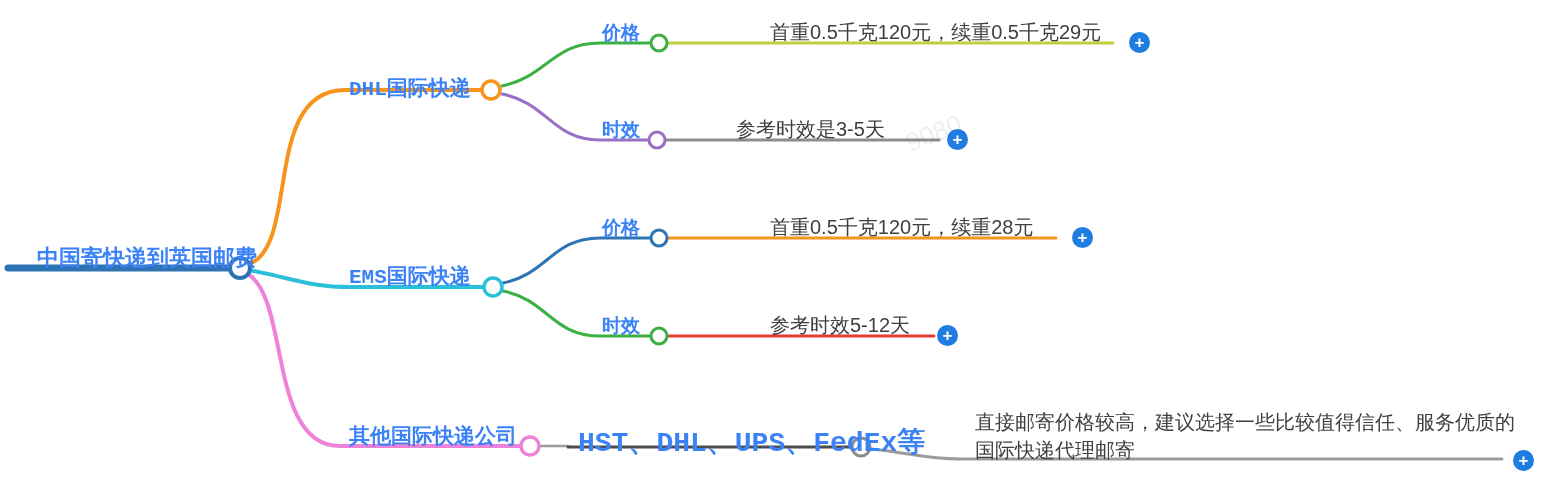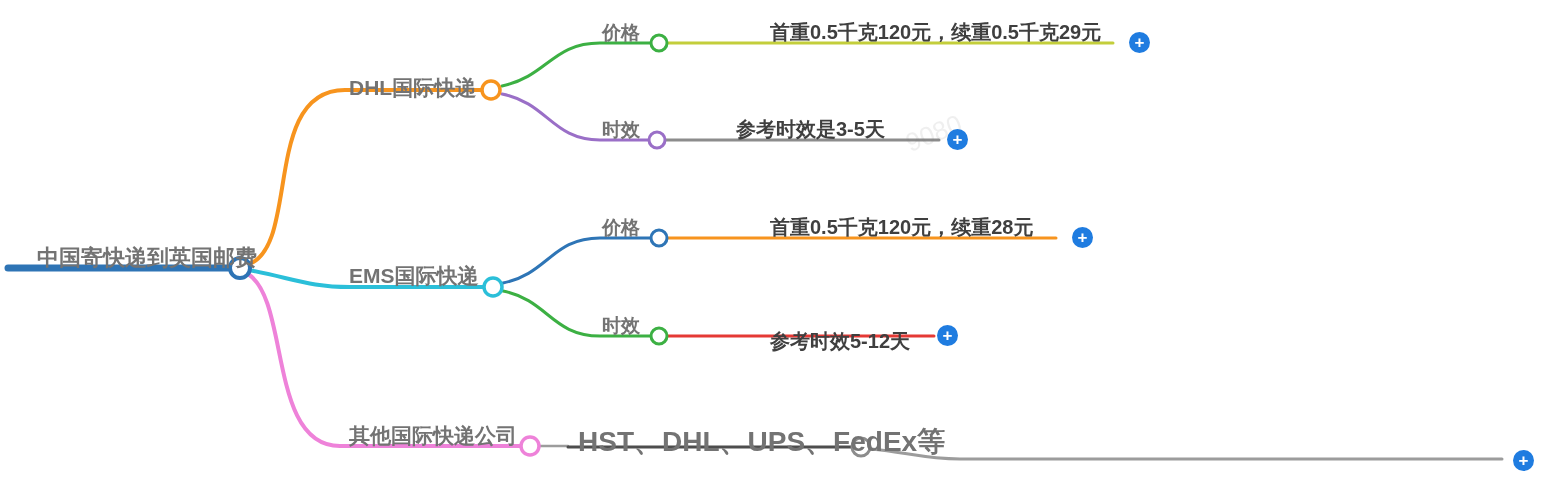--- a/index.html
+++ b/index.html
@@ -8,7 +8,7 @@
     font-family:"Liberation Sans","DejaVu Sans",sans-serif;
   }
   .canvas svg{position:absolute;left:0;top:0;}
-  .lbl{position:absolute;white-space:nowrap;color:#737373;font-weight:bold;cursor:default;}
+  .lbl{position:absolute;white-space:nowrap;color:#3b82f6;font-weight:bold;cursor:default;font-family:Liberation Mono, monospace;}
   .lbl.root{font-size:22px;}
   .lbl.branch{font-size:21px;}
   .lbl.leaf{font-size:19px;}

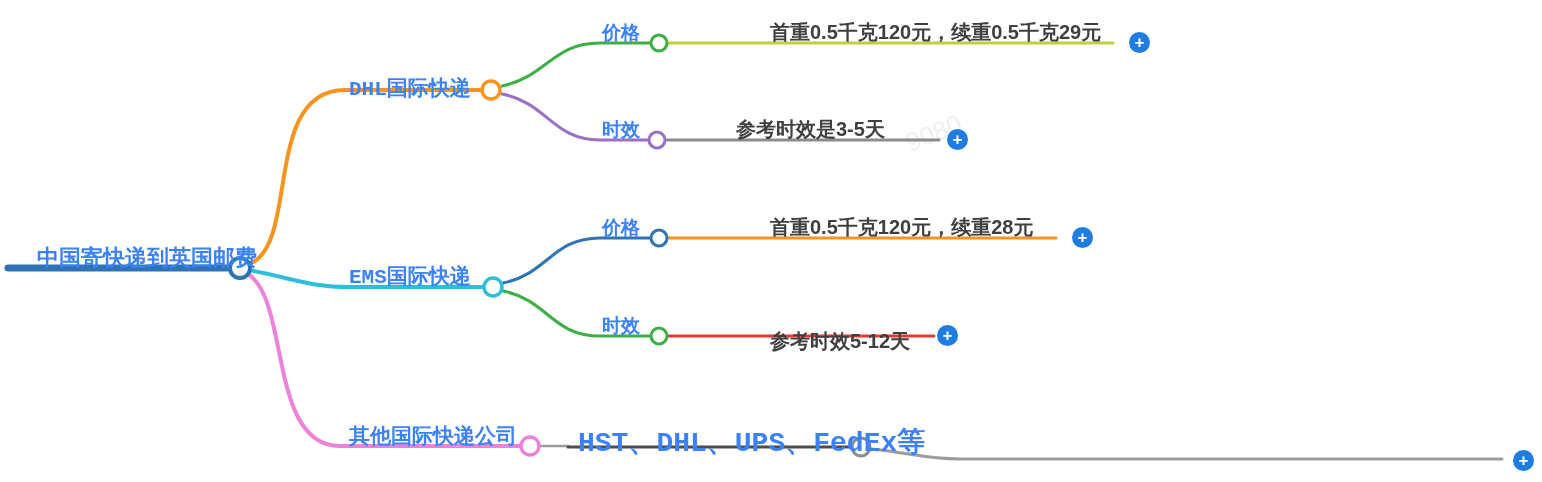--- a/index.html
+++ b/index.html
@@ -13,7 +13,7 @@
   .lbl.branch{font-size:21px;}
   .lbl.leaf{font-size:19px;}
   .lbl.sub{font-size:28px;}
-  .val{position:absolute;white-space:nowrap;color:#3f3f3f;font-size:20px;font-weight:bold;}
+  .val{position:absolute;white-space:nowrap;color:#3f3f3f;font-size:20px;font-weight:normal;}
   .val.wrap{white-space:normal;width:545px;line-height:28px;}
   .plus{
     position:absolute;width:21px;height:21px;border-radius:50%;

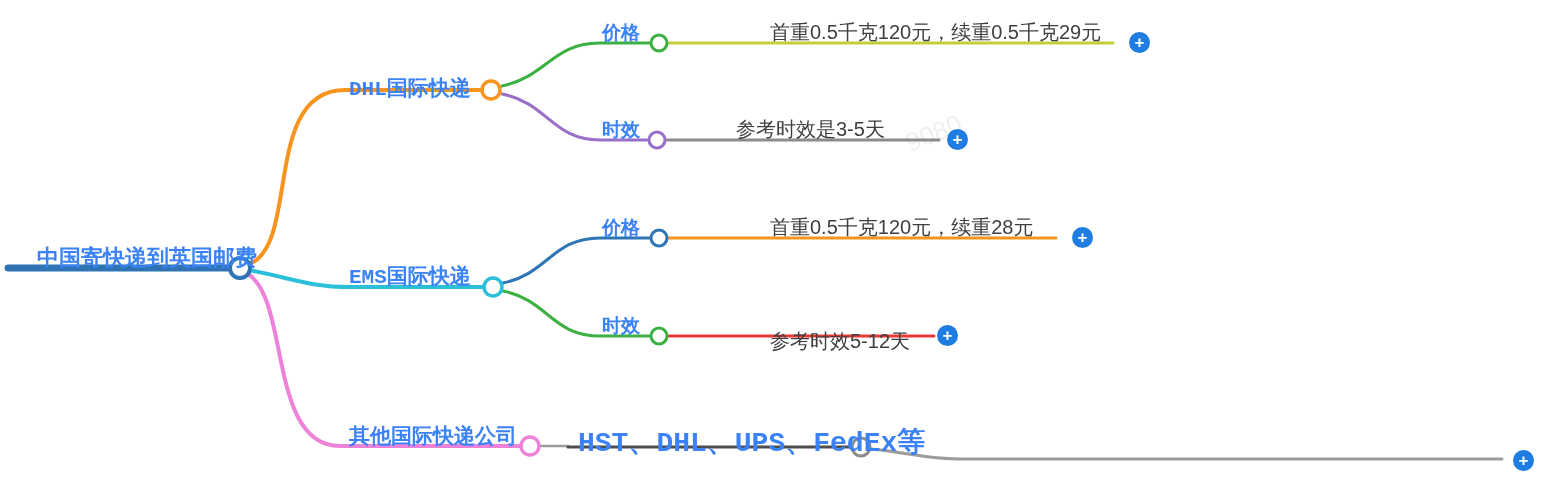--- a/index.html
+++ b/index.html
@@ -81,7 +81,7 @@
   <div class="val" style="left:770px;top:19px;">首重0.5千克120元，续重0.5千克29元</div>
   <div class="val" style="left:736px;top:116px;">参考时效是3-5天</div>
   <div class="val" style="left:770px;top:214px;">首重0.5千克120元，续重28元</div>
-  <div class="val" style="left:770px;top:328px;">参考时效5-12天</div>
+  <div class="val" style="left:770px;top:312px;">参考时效5-12天</div>
 
   <div class="plus" style="left:1129px;top:32px;">+</div>
   <div class="plus" style="left:947px;top:129px;">+</div>

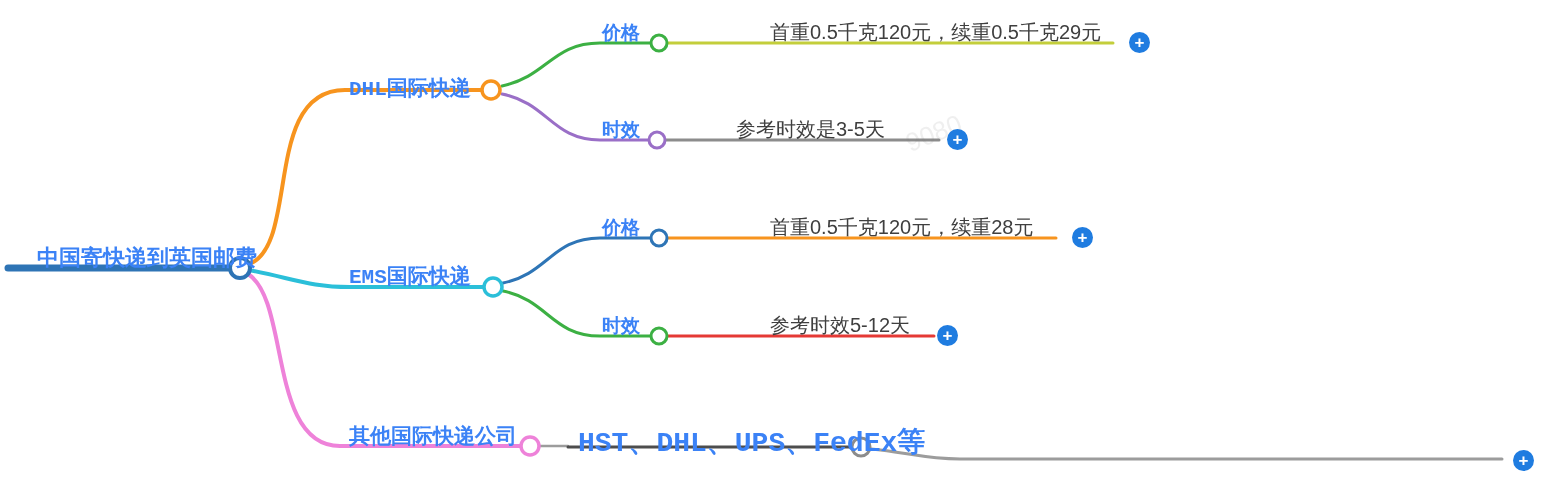--- a/index.html
+++ b/index.html
@@ -82,6 +82,7 @@
   <div class="val" style="left:736px;top:116px;">参考时效是3-5天</div>
   <div class="val" style="left:770px;top:214px;">首重0.5千克120元，续重28元</div>
   <div class="val" style="left:770px;top:312px;">参考时效5-12天</div>
+  <div class="val wrap" style="left:975px;top:408px;">直接邮寄价格较高，建议选择一些比较值得信任、服务优质的国际快递代理邮寄</div>
 
   <div class="plus" style="left:1129px;top:32px;">+</div>
   <div class="plus" style="left:947px;top:129px;">+</div>

